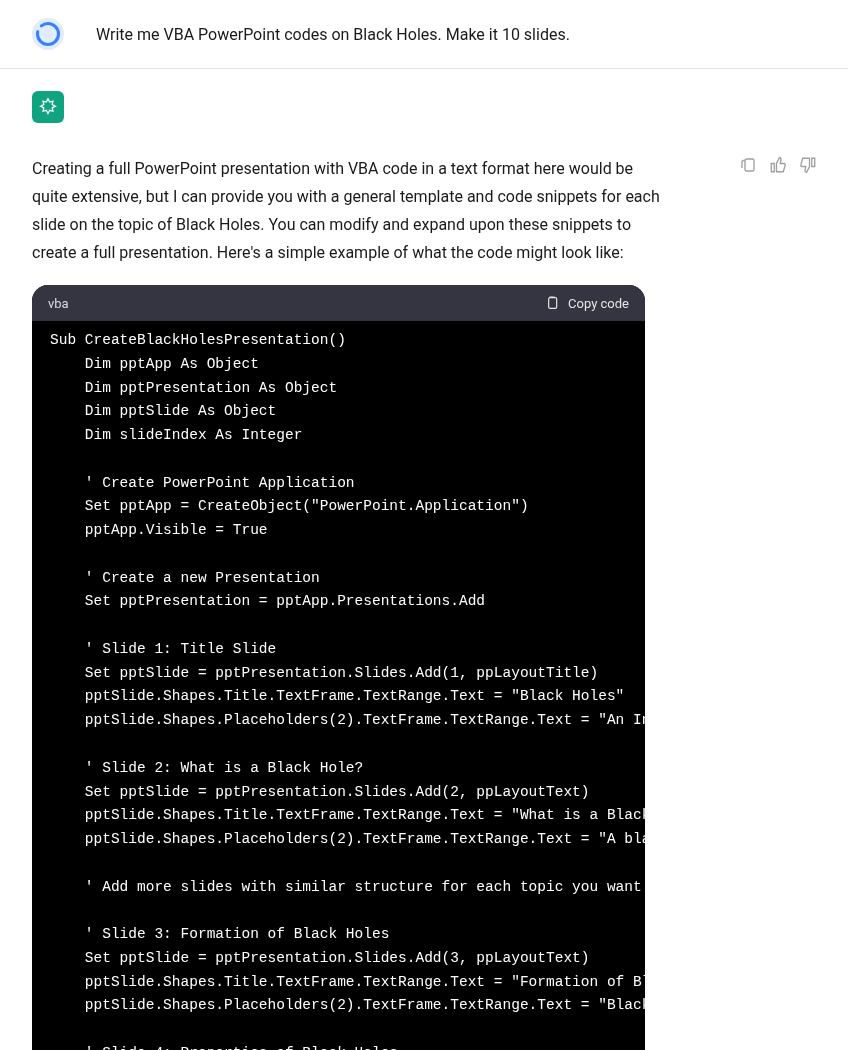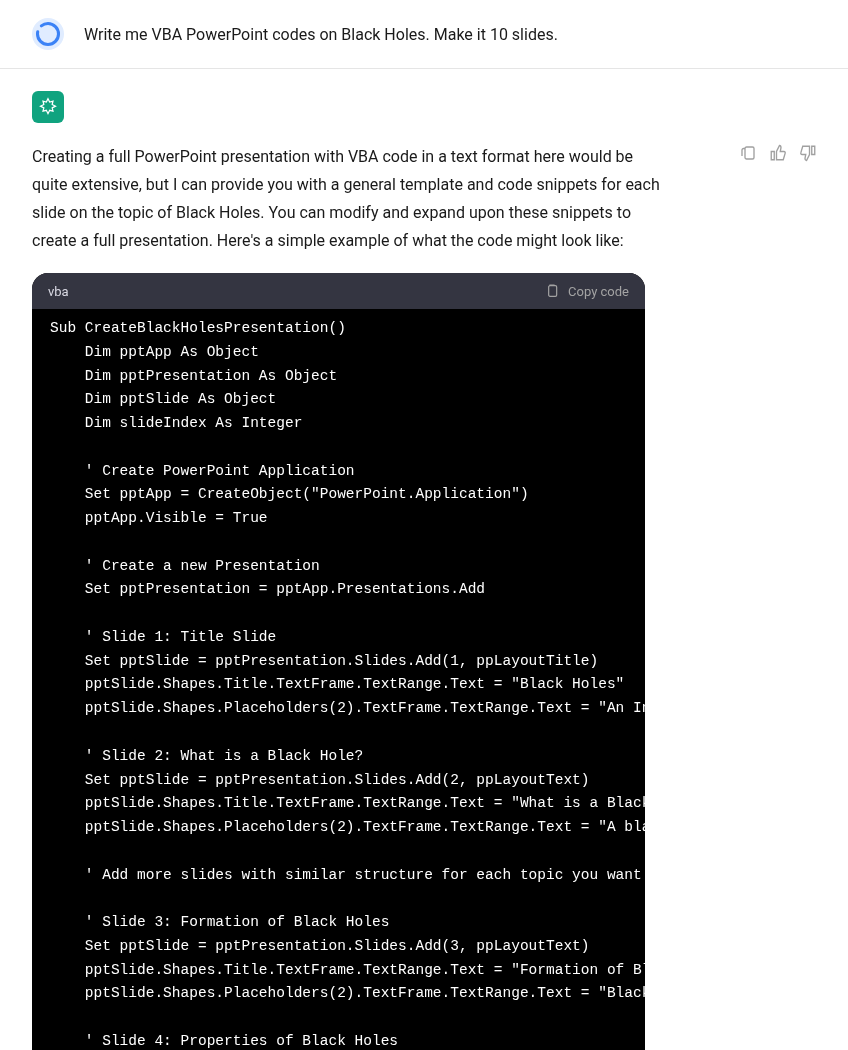--- a/index.html
+++ b/index.html
@@ -12,7 +12,7 @@
     .message-row {
       display: flex;
       padding: 18px 20px 18px 32px;
-      gap: 20px;
+      gap: 32px;
       border-bottom: 1px solid #e5e5e5;
       justify-content: flex-end;
     }

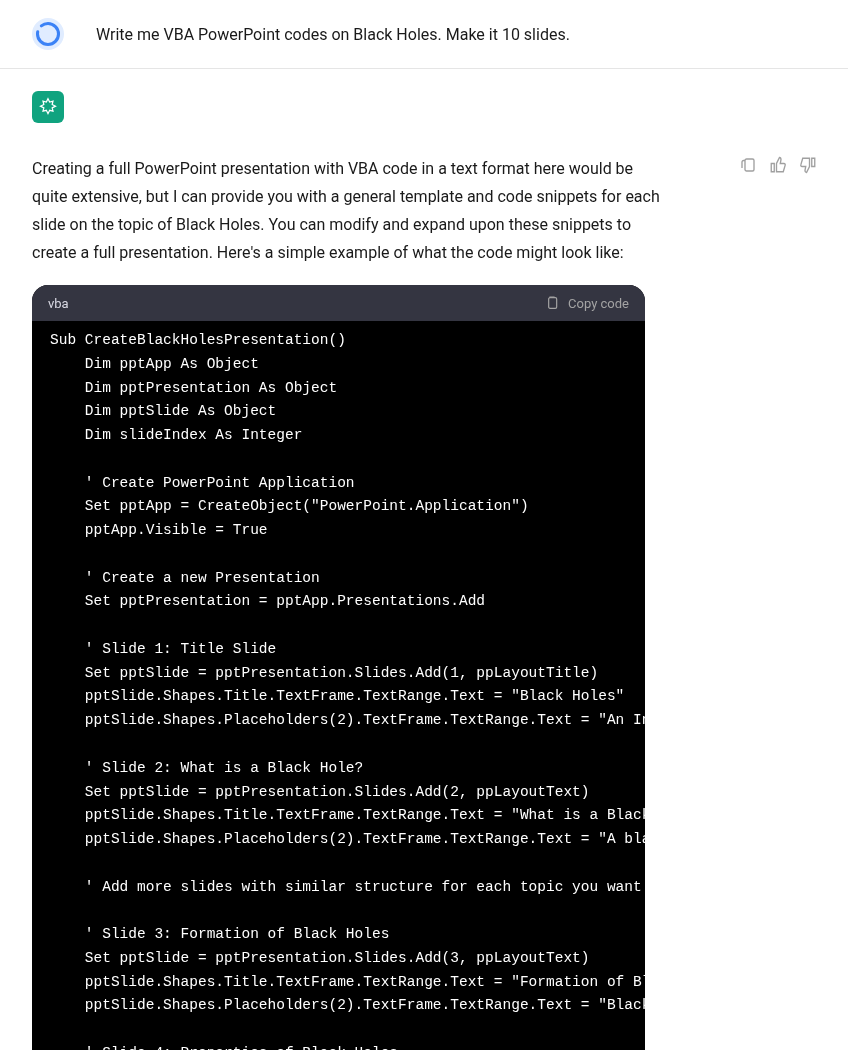--- a/index.html
+++ b/index.html
@@ -103,7 +103,7 @@
       gap: 8px;
       background: none;
       border: none;
-      color: #a3a3a3;
+      color: #e5e5e5;
       cursor: pointer;
       font-size: 13px;
       font-family: inherit;

